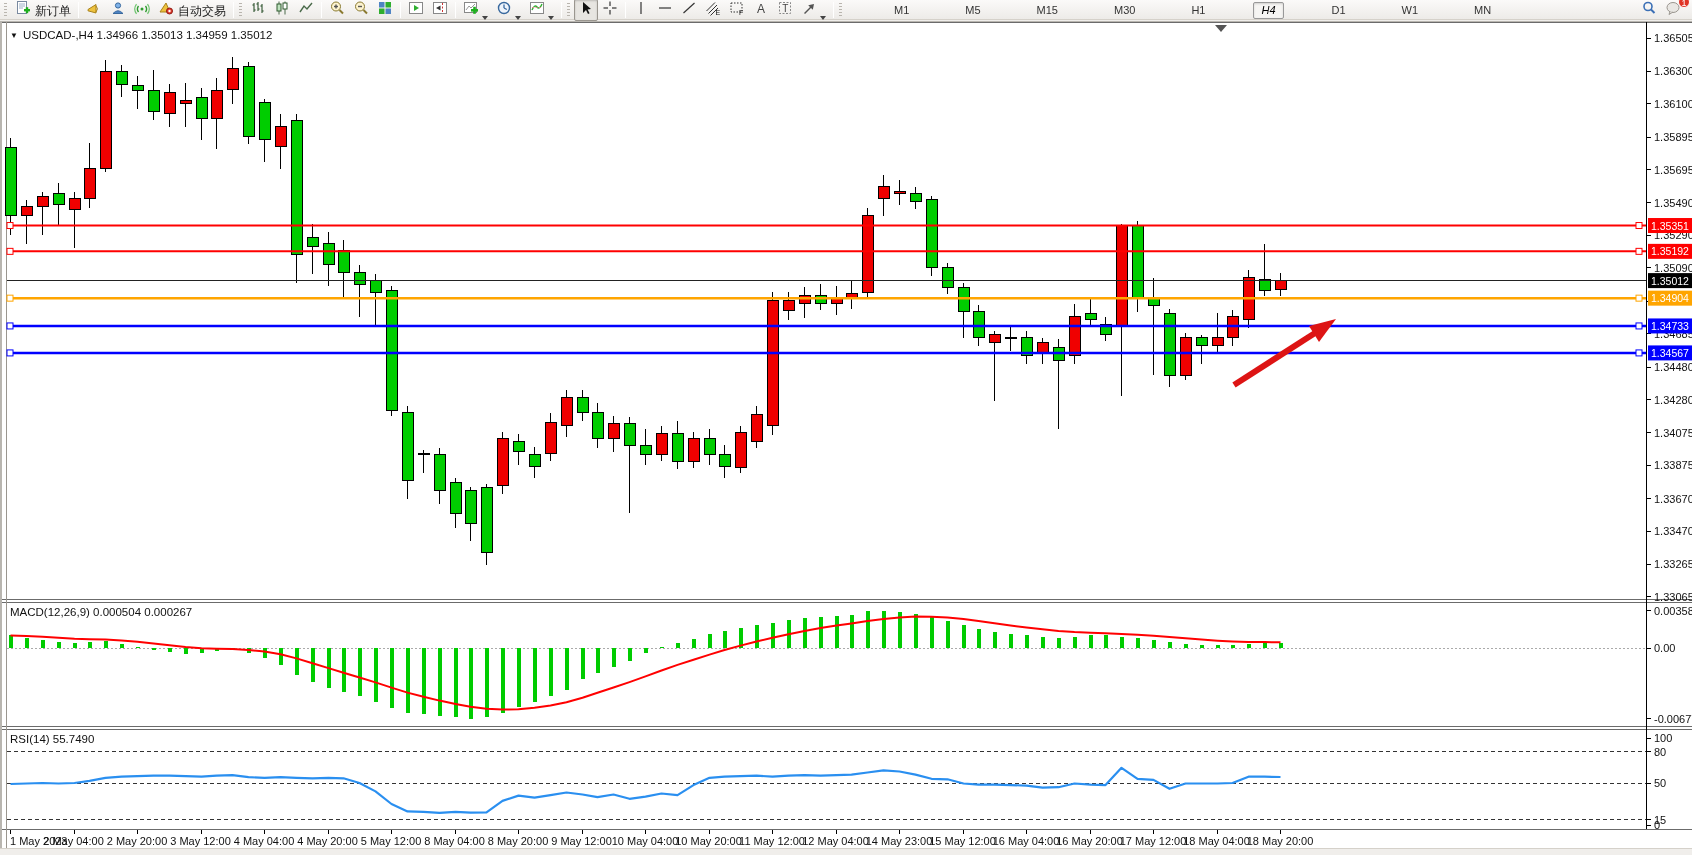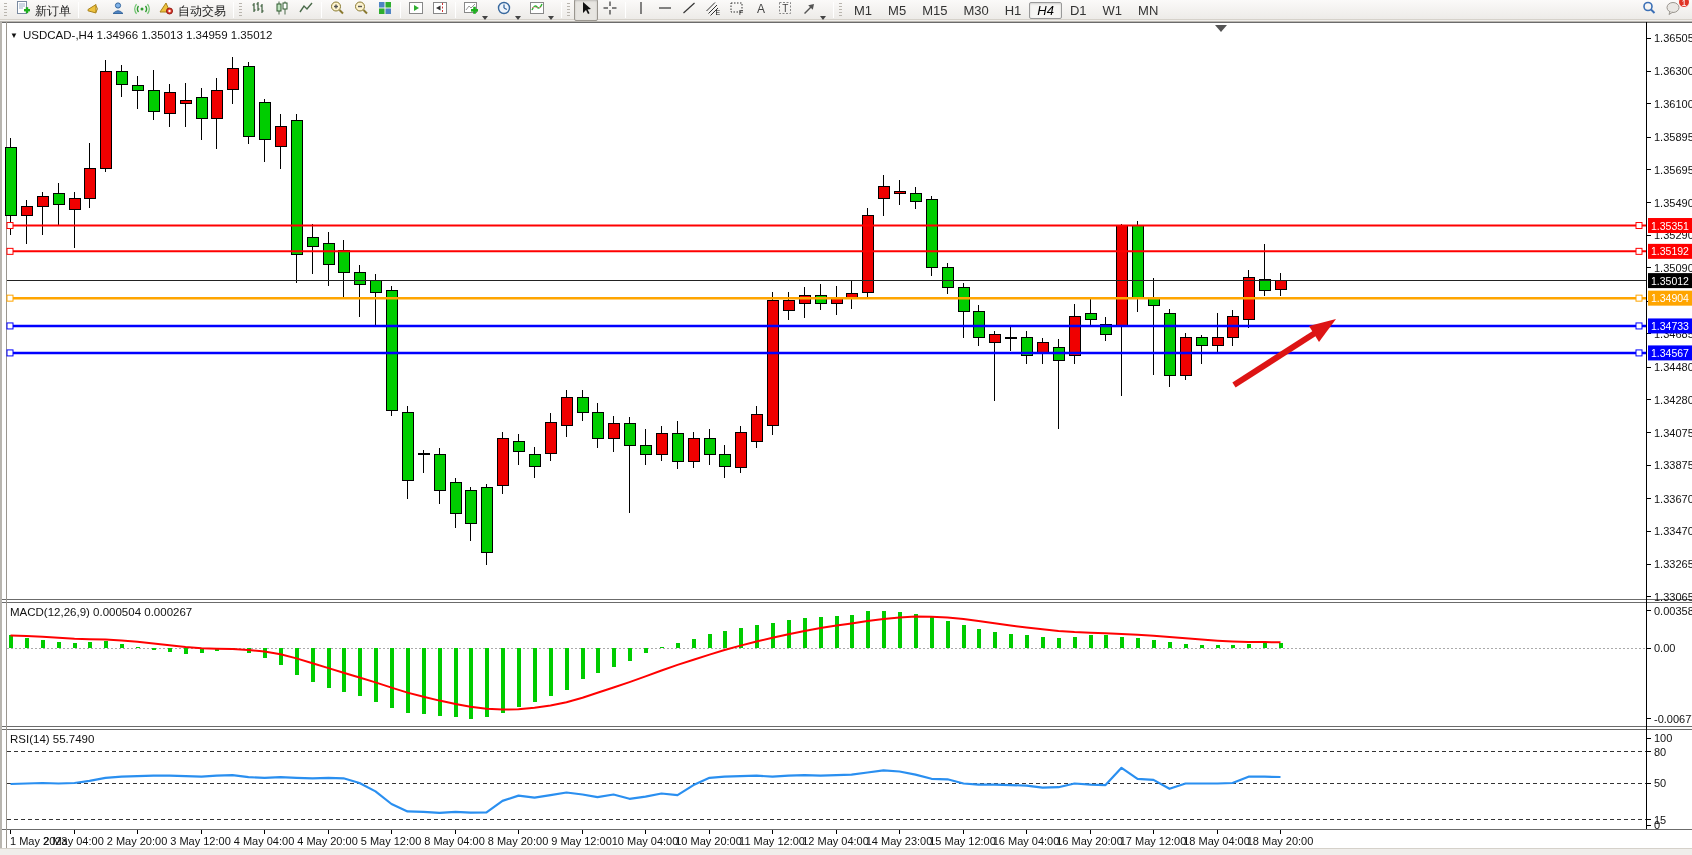--- a/index.html
+++ b/index.html
@@ -18,8 +18,8 @@
   .tb-label{font-size:12px;color:#222;margin-left:4px;}
   .caret{width:0;height:0;border-left:3px solid rgba(0,0,0,0);border-right:3px solid rgba(0,0,0,0);
          border-top:4px solid #444;margin-left:3px;}
-  .tf-btn{font-size:13px;color:#333;padding:1px 7px;height:17px;display:inline-flex;align-items:center;
-          border:1px solid rgba(0,0,0,0);border-radius:2px;}
+  .tf-btn{font-size:11px;color:#333;padding:1px 7px;height:17px;display:inline-flex;align-items:center;
+          border:1px solid rgba(0,0,0,0);border-radius:2px;margin-left:40px;}
   .tf-btn.active{border-color:#999;background:#f6f5f3;box-shadow:inset 0 1px 2px rgba(0,0,0,.15);color:#000;font-style:italic;}
   .tb-right{position:absolute;right:6px;top:0;height:20px;display:flex;align-items:center;}
   .badge{position:absolute;right:-5px;top:-4px;background:#e03325;color:#fff;font-size:9px;

